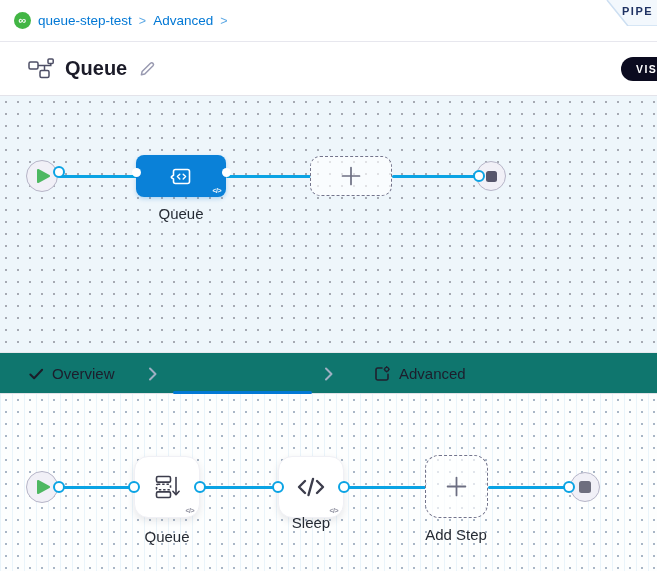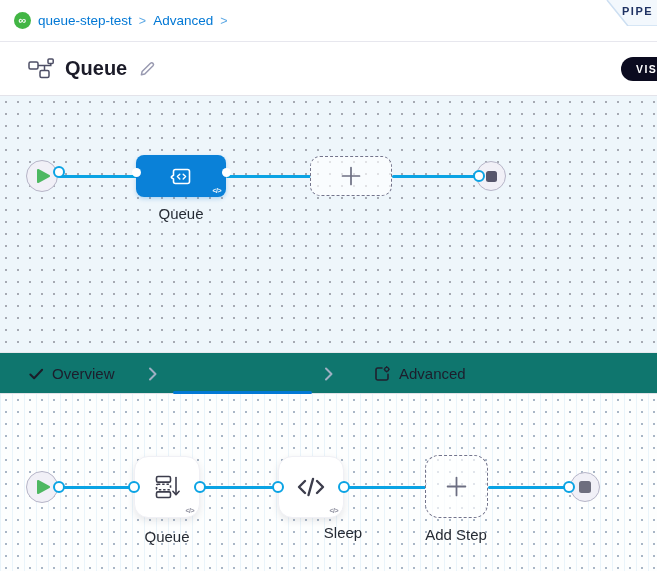--- a/index.html
+++ b/index.html
@@ -212,7 +212,7 @@
     </div>
     <div class="port" style="left:272px; top:87px;"></div>
     <div class="port" style="left:338px; top:87px;"></div>
-    <div class="node-label" style="left:276px; top:130px; width:70px;margin-left:32px;">Sleep</div>
+    <div class="node-label" style="left:276px; top:120px; width:70px;">Sleep</div>
 
     <div class="add-box" style="left:425px; top:61px; width:63px; height:63px; border-radius:14px;">
       <svg width="23" height="23" viewBox="0 0 22 22">

